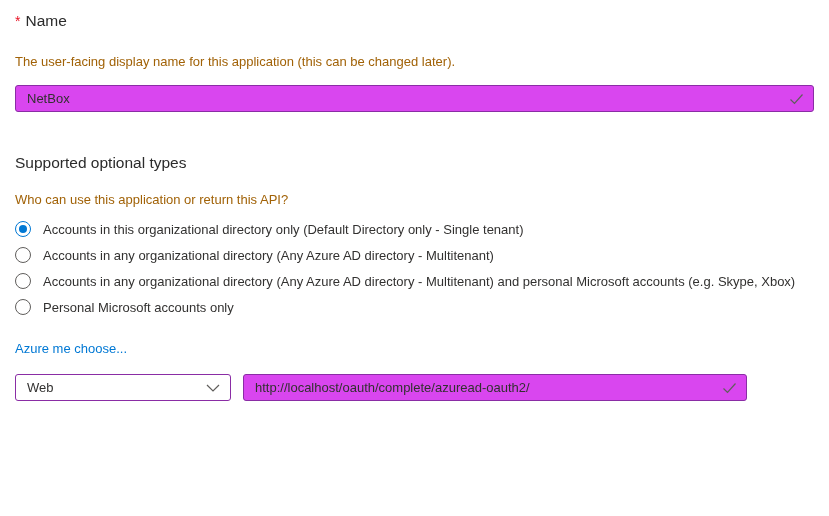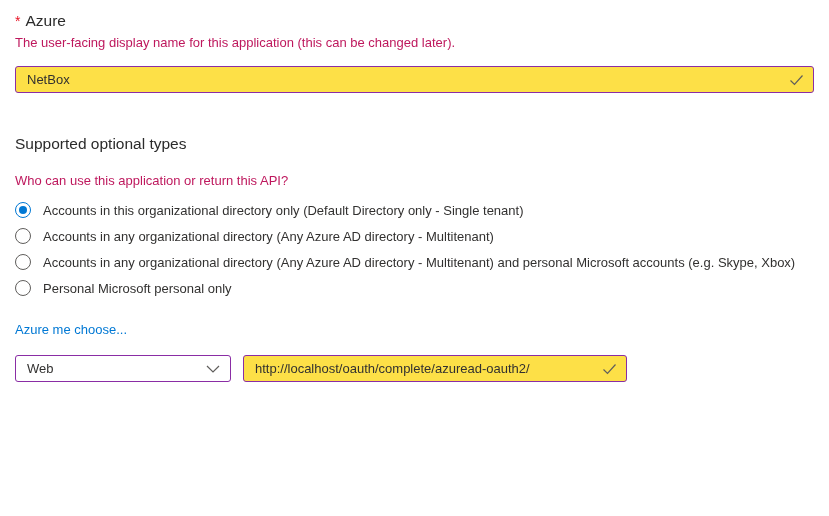--- a/index.html
+++ b/index.html
@@ -81,7 +81,7 @@
 <div class="container">
 
   
-  <h1 class="section-title"><span class="required-marker">*</span><span>Azure</span></h1>
+  <h1 class="section-title"><span class="required-marker">*</span><span>Name</span></h1>
 
   <p class="field-desc">The user-facing display name for this application (this can be changed later).</p>
 

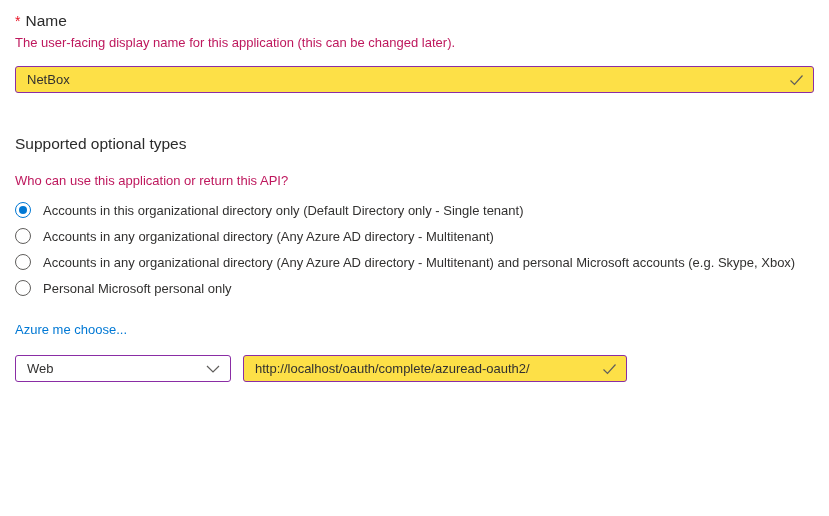--- a/index.html
+++ b/index.html
@@ -20,8 +20,8 @@
   .required-marker { color: #e81123; margin-right: 5px; font-size: 14px; }
 
   .field-desc {
-    font-size: 13px; line-height: 17px; color: #be185d;
-    margin: 4px 0 0 0; max-width: 799px;
+    font-size: 13px; line-height: 17px; color: #a16207;
+    margin: 23px 0 0 0; max-width: 799px;
   }
 
   

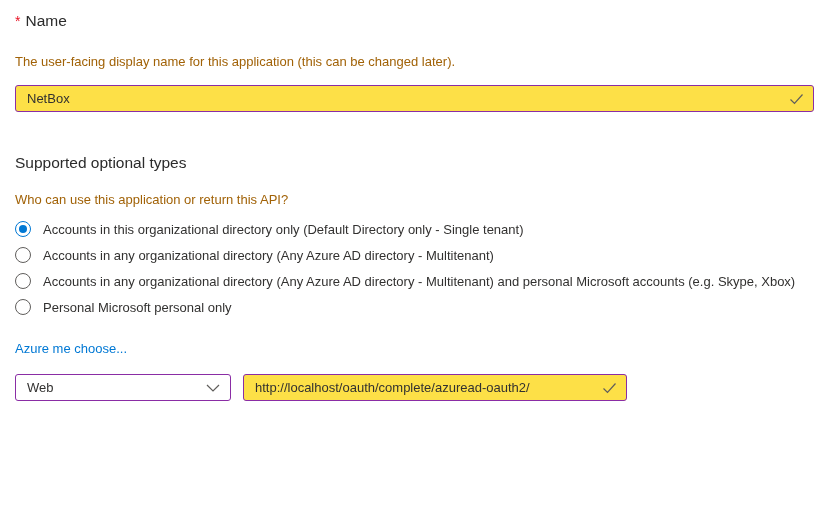--- a/index.html
+++ b/index.html
@@ -31,7 +31,7 @@
     border: 1px solid #8a2da5; border-radius: 3px;
     padding: 0 32px 0 11px;
     font-size: 13px; font-family: inherit; color: #323130;
-    outline: none; background: #fde047;
+    outline: none; background: #d946ef;
   }
   .input-check {
     position: absolute; right: 10px; top: 50%;

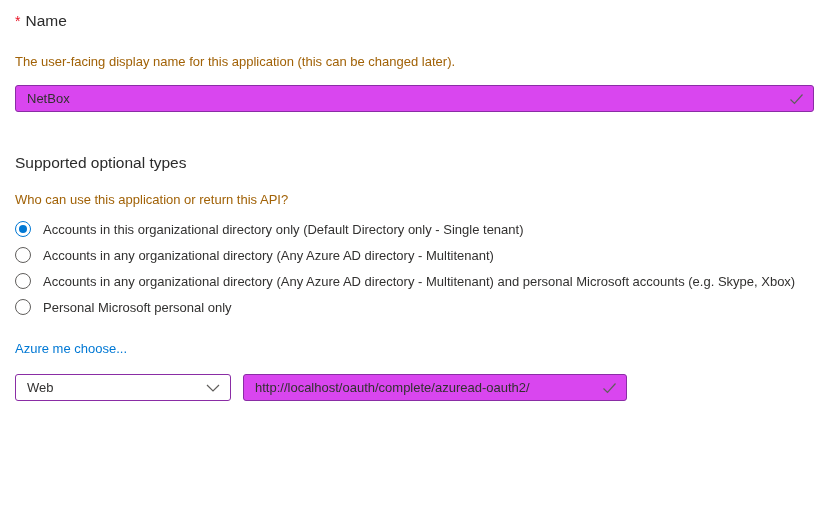--- a/index.html
+++ b/index.html
@@ -114,7 +114,7 @@
     </div>
     <div class="radio-row">
       <span class="radio-circle"></span>
-      <span class="radio-label">Personal Microsoft personal only</span>
+      <span class="radio-label">Personal Microsoft accounts only</span>
     </div>
   </div>
 

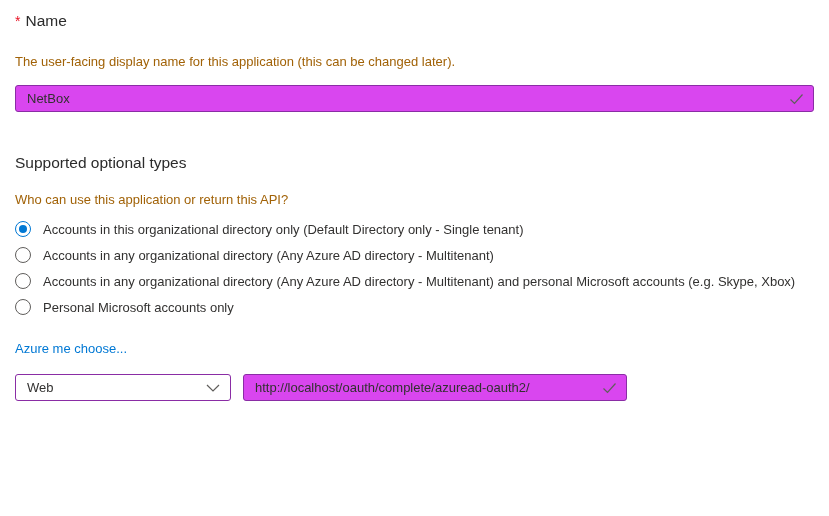--- a/index.html
+++ b/index.html
@@ -71,7 +71,7 @@
     padding: 0 10px 0 11px; font-size: 13px; color: #323130;
     background: #fff; cursor: pointer;
   }
-  .uri-wrap { position: relative; width: 384px; margin-top: 0; }
+  .uri-wrap { position: relative; width: 504px; margin-top: 0; }
 
   svg { display: block; }
 </style>

